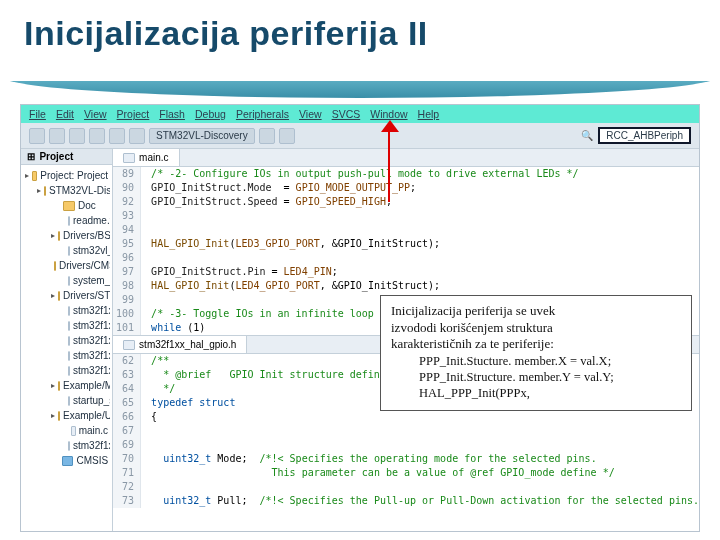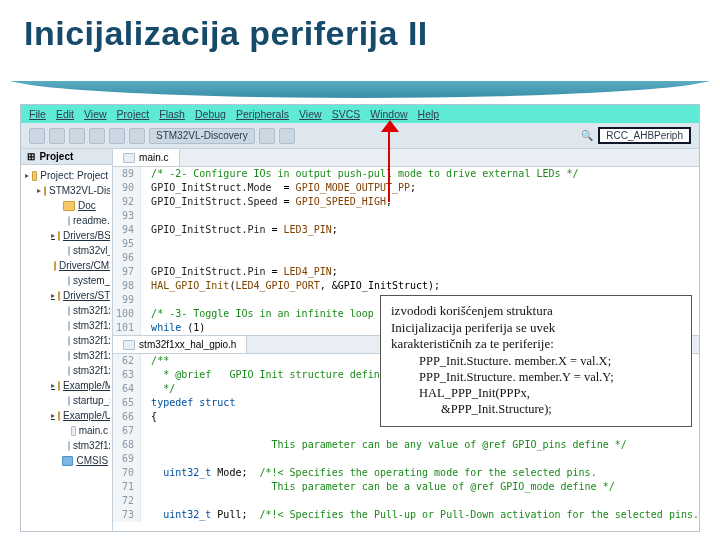--- a/index.html
+++ b/index.html
@@ -19,7 +19,7 @@
   .tree { padding: 3px 2px; font-size: 10px; color: #203040; line-height: 15px; }
   .tree-item { display: flex; align-items: center; gap: 3px; padding: 0 2px; white-space: nowrap; overflow: hidden; }
   .tree-item.indent1 { padding-left: 14px; }
-  .tree-item.indent2 { padding-left: 28px; text-decoration: underline; }
+  .tree-item.indent2 { padding-left: 28px; }
   .tree-item.indent3 { padding-left: 42px; }
   .twisty { width: 9px; height: 9px; display: inline-flex; align-items: center; justify-content: center; font-size: 8px; color: #555; }
   .ficon { width: 12px; height: 10px; display: inline-block; background: #f6c968; border: 1px solid #caa142; border-radius: 1px; }

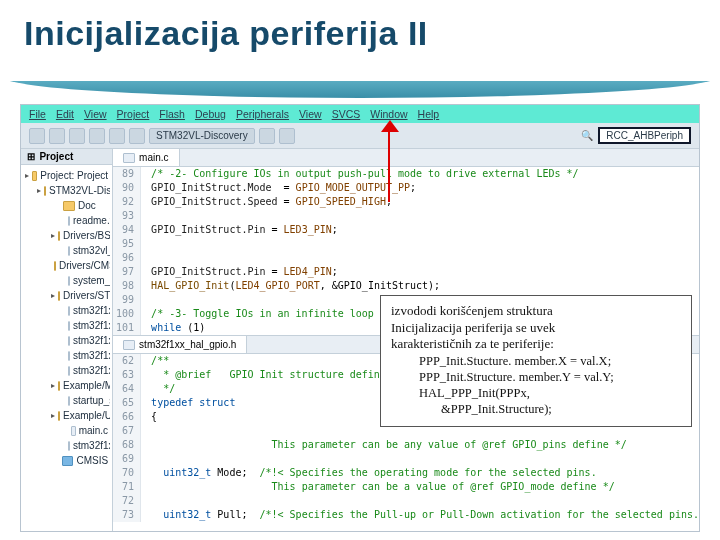--- a/index.html
+++ b/index.html
@@ -218,7 +218,6 @@
             </div>
             <div class="gutter-row">
               <div class="gutter">94</div>
-              <div class="code"><span class="sym">GPIO_InitStruct.Pin </span>= <span class="mac">LED3_PIN</span>;</div>
             </div>
             <div class="gutter-row">
               <div class="gutter">95</div>

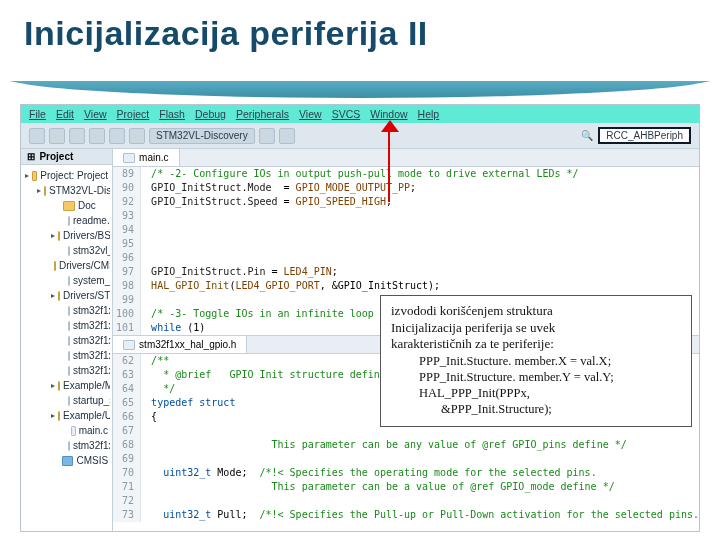--- a/index.html
+++ b/index.html
@@ -221,6 +221,7 @@
             </div>
             <div class="gutter-row">
               <div class="gutter">95</div>
+              <div class="code"><span class="fn">HAL_GPIO_Init</span>(<span class="mac">LED3_GPIO_PORT</span>, &amp;GPIO_InitStruct);</div>
             </div>
             <div class="gutter-row">
               <div class="gutter">96</div>

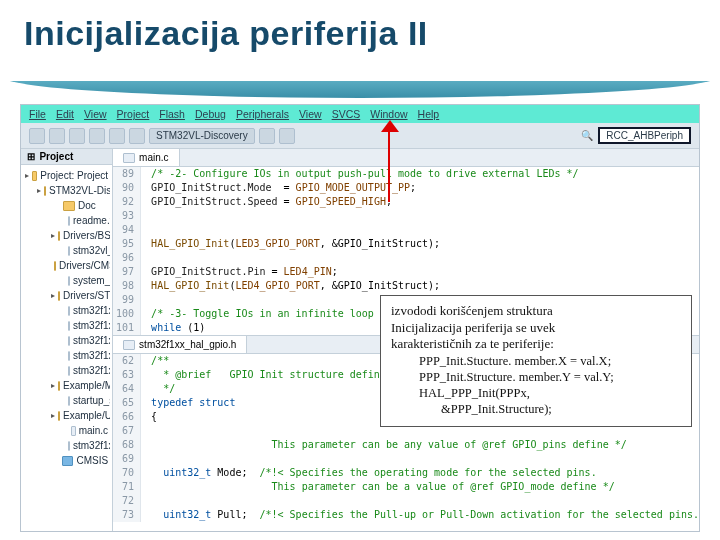--- a/index.html
+++ b/index.html
@@ -312,8 +312,8 @@
 <div class="arrowhead"></div>
 
 <div class="callout">
+  <div>Inicijalizacija periferija se uvek</div>
   <div>izvododi korišćenjem struktura</div>
-  <div>Inicijalizacija periferija se uvek</div>
   <div>karakterističnih za te periferije:</div>
   <div class="indent">PPP_Init.Stucture. member.X = val.X;</div>
   <div class="indent">PPP_Init.Structure. member.Y = val.Y;</div>

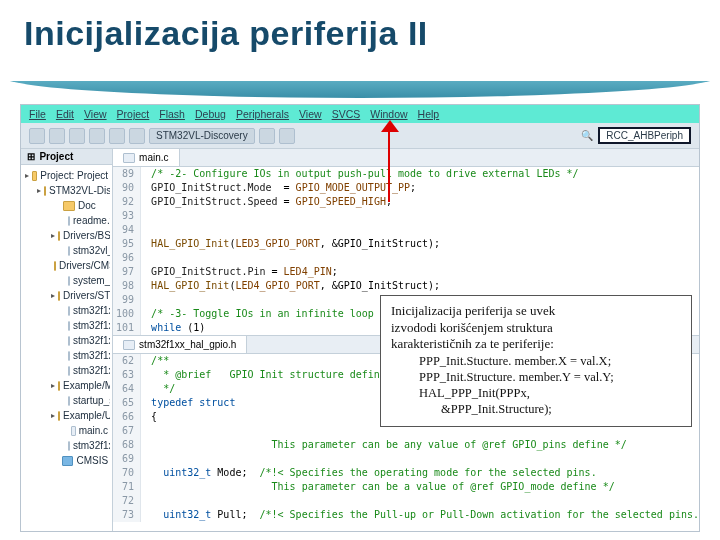--- a/index.html
+++ b/index.html
@@ -318,7 +318,6 @@
   <div class="indent">PPP_Init.Stucture. member.X = val.X;</div>
   <div class="indent">PPP_Init.Structure. member.Y = val.Y;</div>
   <div class="indent">HAL_PPP_Init(PPPx,</div>
-  <div class="indent" style="padding-left:50px">&amp;PPP_Init.Structure);</div>
 </div>
 
 </body></html>

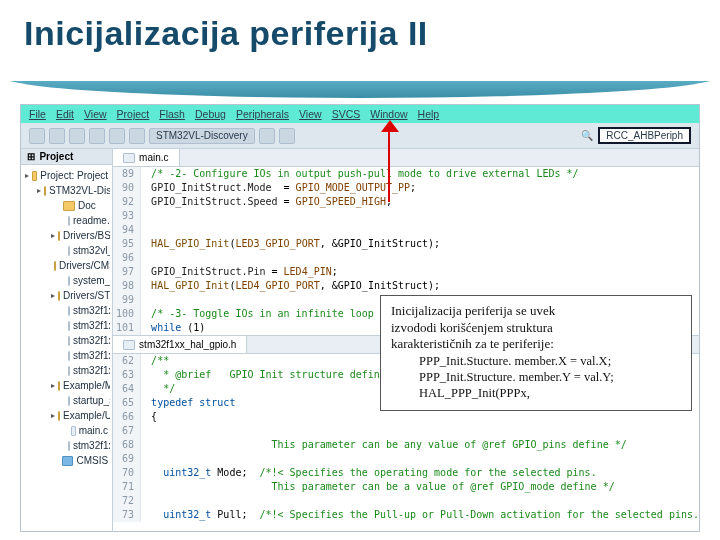--- a/index.html
+++ b/index.html
@@ -279,10 +279,6 @@
               <div class="gutter">67</div>
             </div>
             <div class="gutter-row">
-              <div class="gutter">68</div>
-              <div class="code">                    <span class="cmt">This parameter can be any value of @ref GPIO_pins define */</span></div>
-            </div>
-            <div class="gutter-row">
               <div class="gutter">69</div>
               <div class="code"></div>
             </div>

